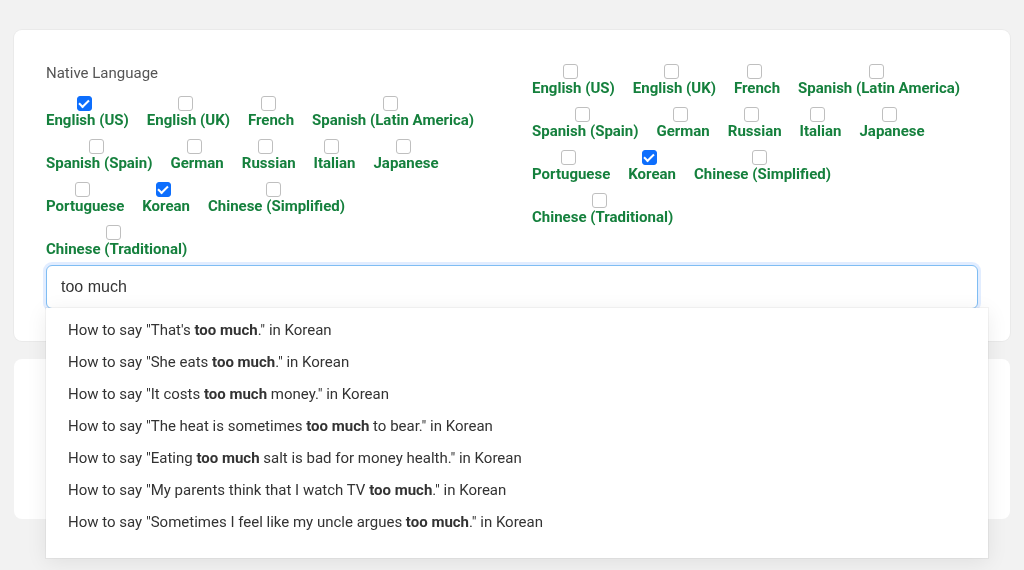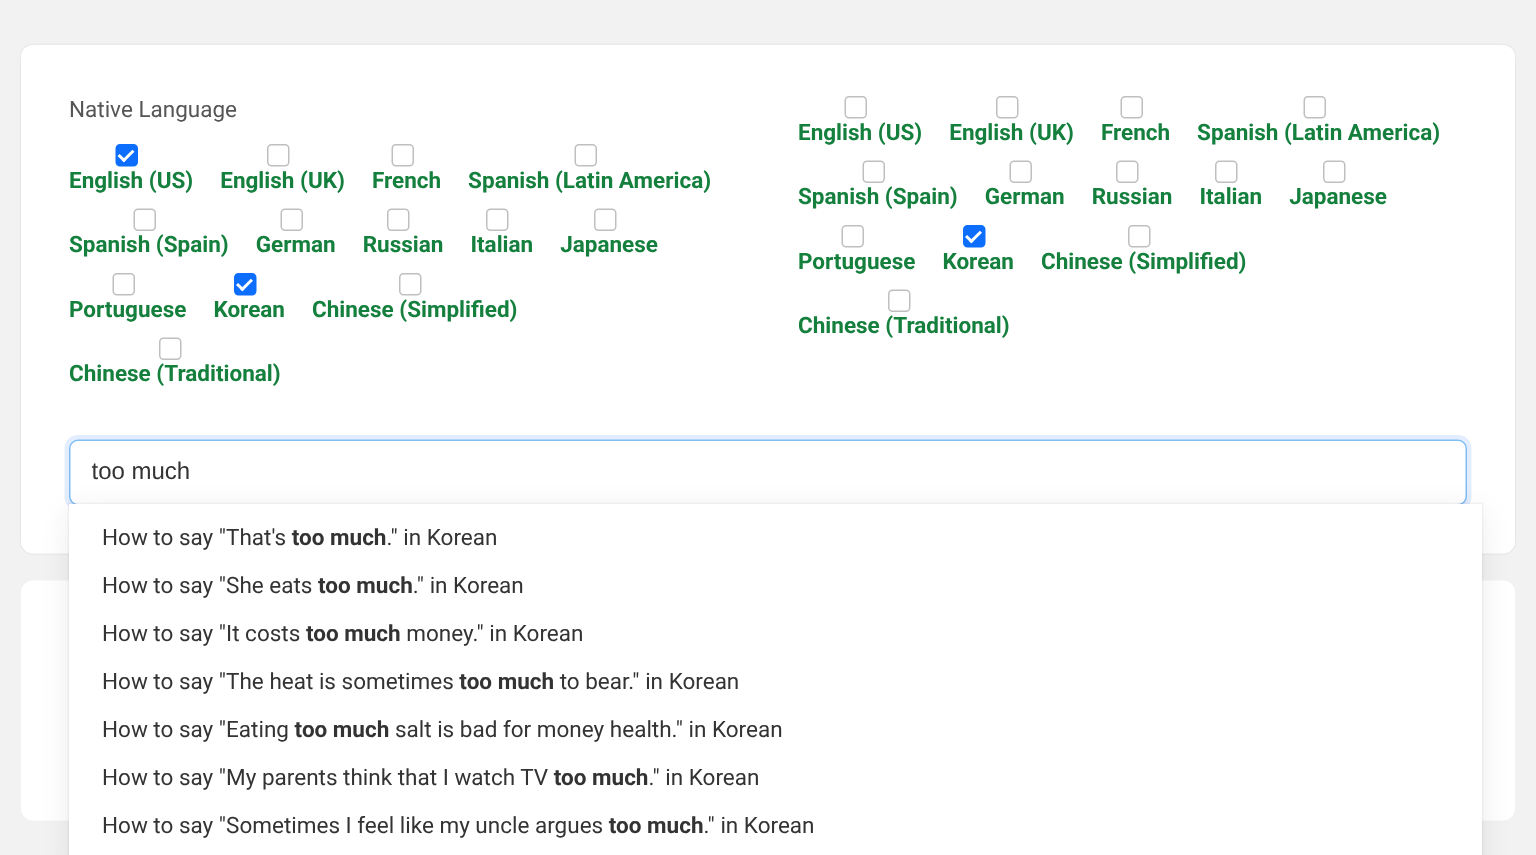--- a/index.html
+++ b/index.html
@@ -93,7 +93,7 @@
       transform: rotate(45deg) translate(-1px, -1px);
     }
     .search-input-wrap {
-      margin-top: 35px;
+      margin-top: 7px;
       position: relative;
       text-decoration: underline;
     }

